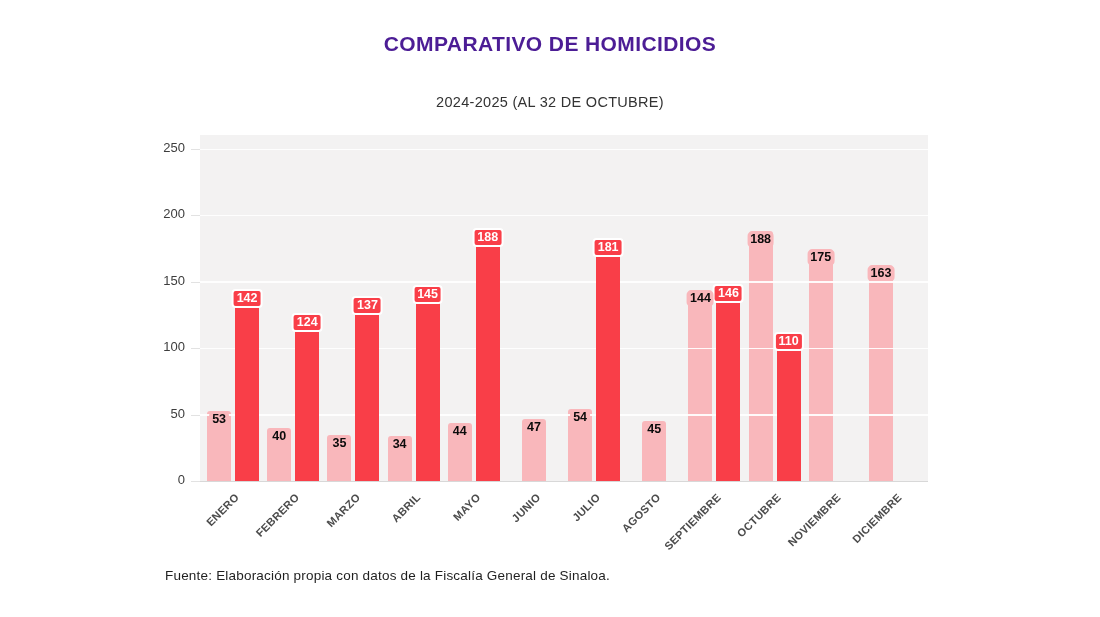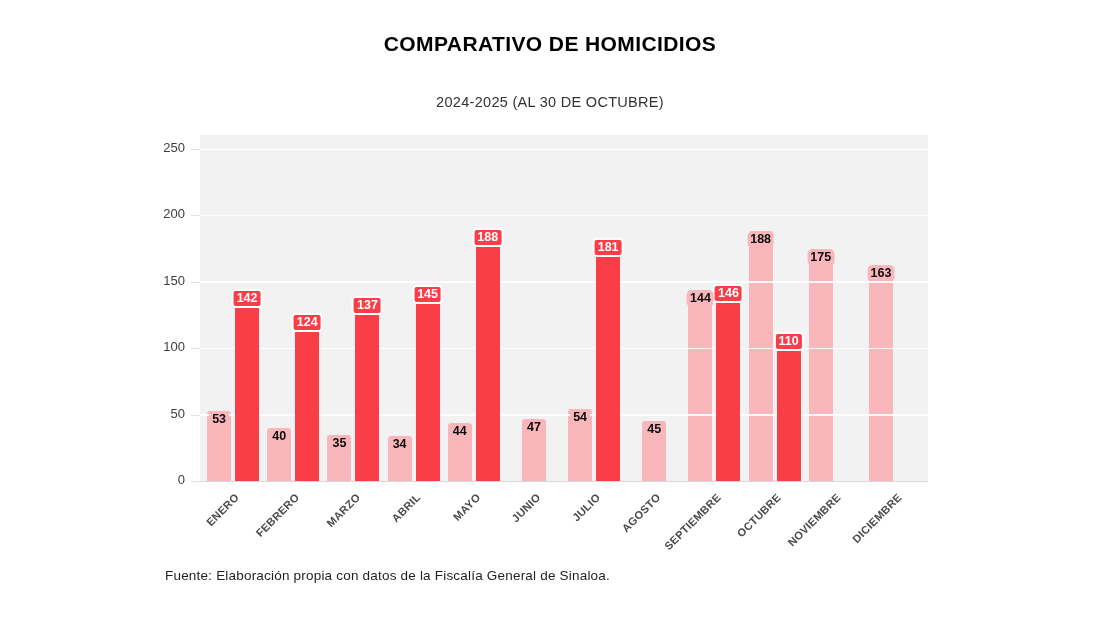--- a/index.html
+++ b/index.html
@@ -9,7 +9,7 @@
   }
   .title{
     position:absolute;top:32px;left:0;width:100%;text-align:center;
-    font-size:21px;font-weight:700;color:#000000;letter-spacing:.4px;
+    font-size:21px;font-weight:700;color:#4c1d95;letter-spacing:.4px;
   }
   .title-red{
     position:absolute;top:61px;left:0;width:100%;text-align:center;

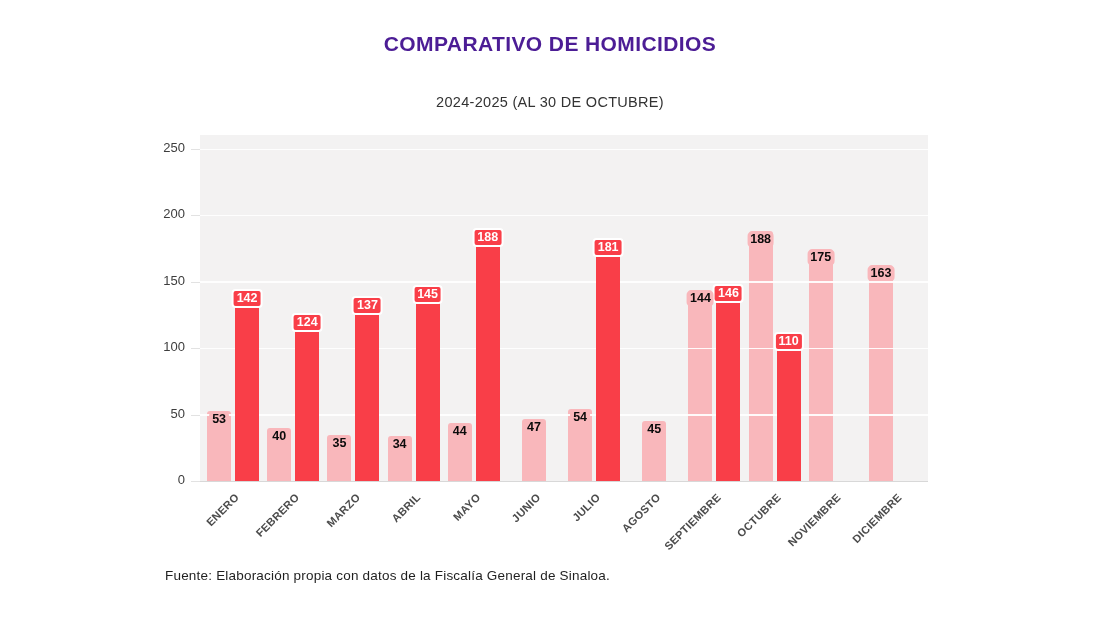--- a/index.html
+++ b/index.html
@@ -63,7 +63,7 @@
 
 <div class="canvas">
   <div class="title">COMPARATIVO DE HOMICIDIOS</div>
-  <div class="period">2024-2025 (AL 30 DE OCTUBRE)</div>
+  <div class="period">2024-2025 (AL 32 DE OCTUBRE)</div>
 
   <div class="plot">
     <div class="bars" id="bars">

